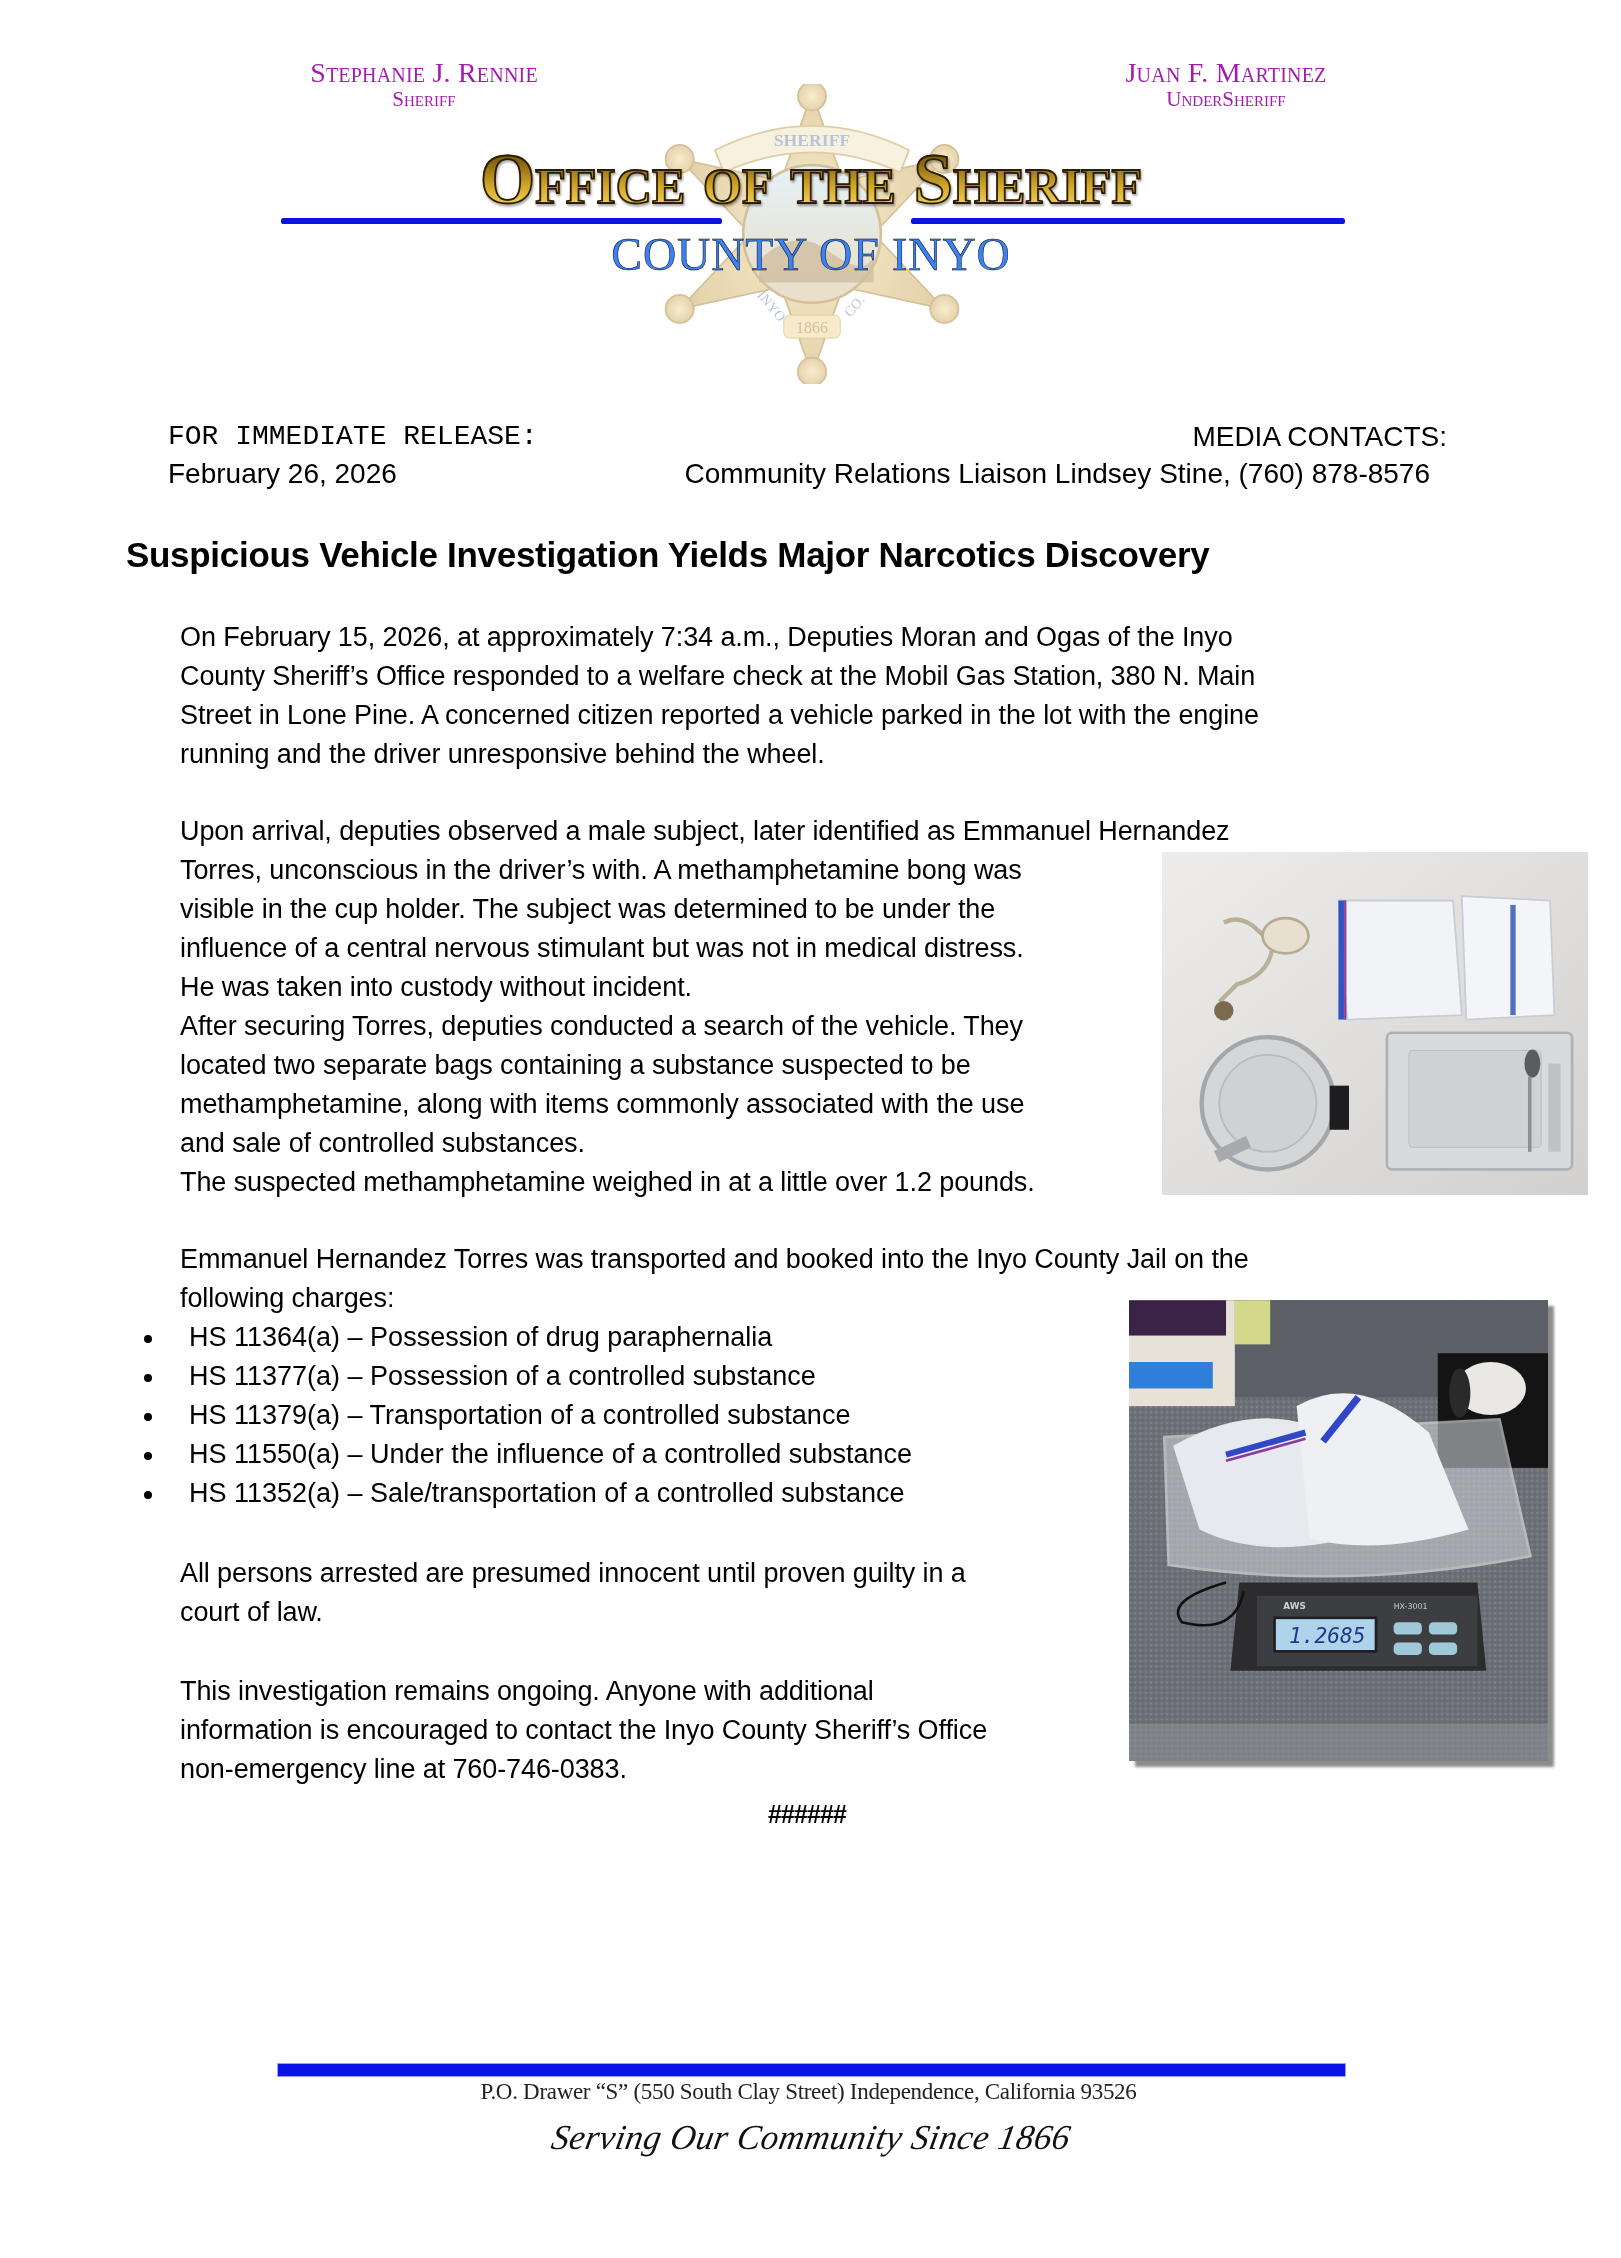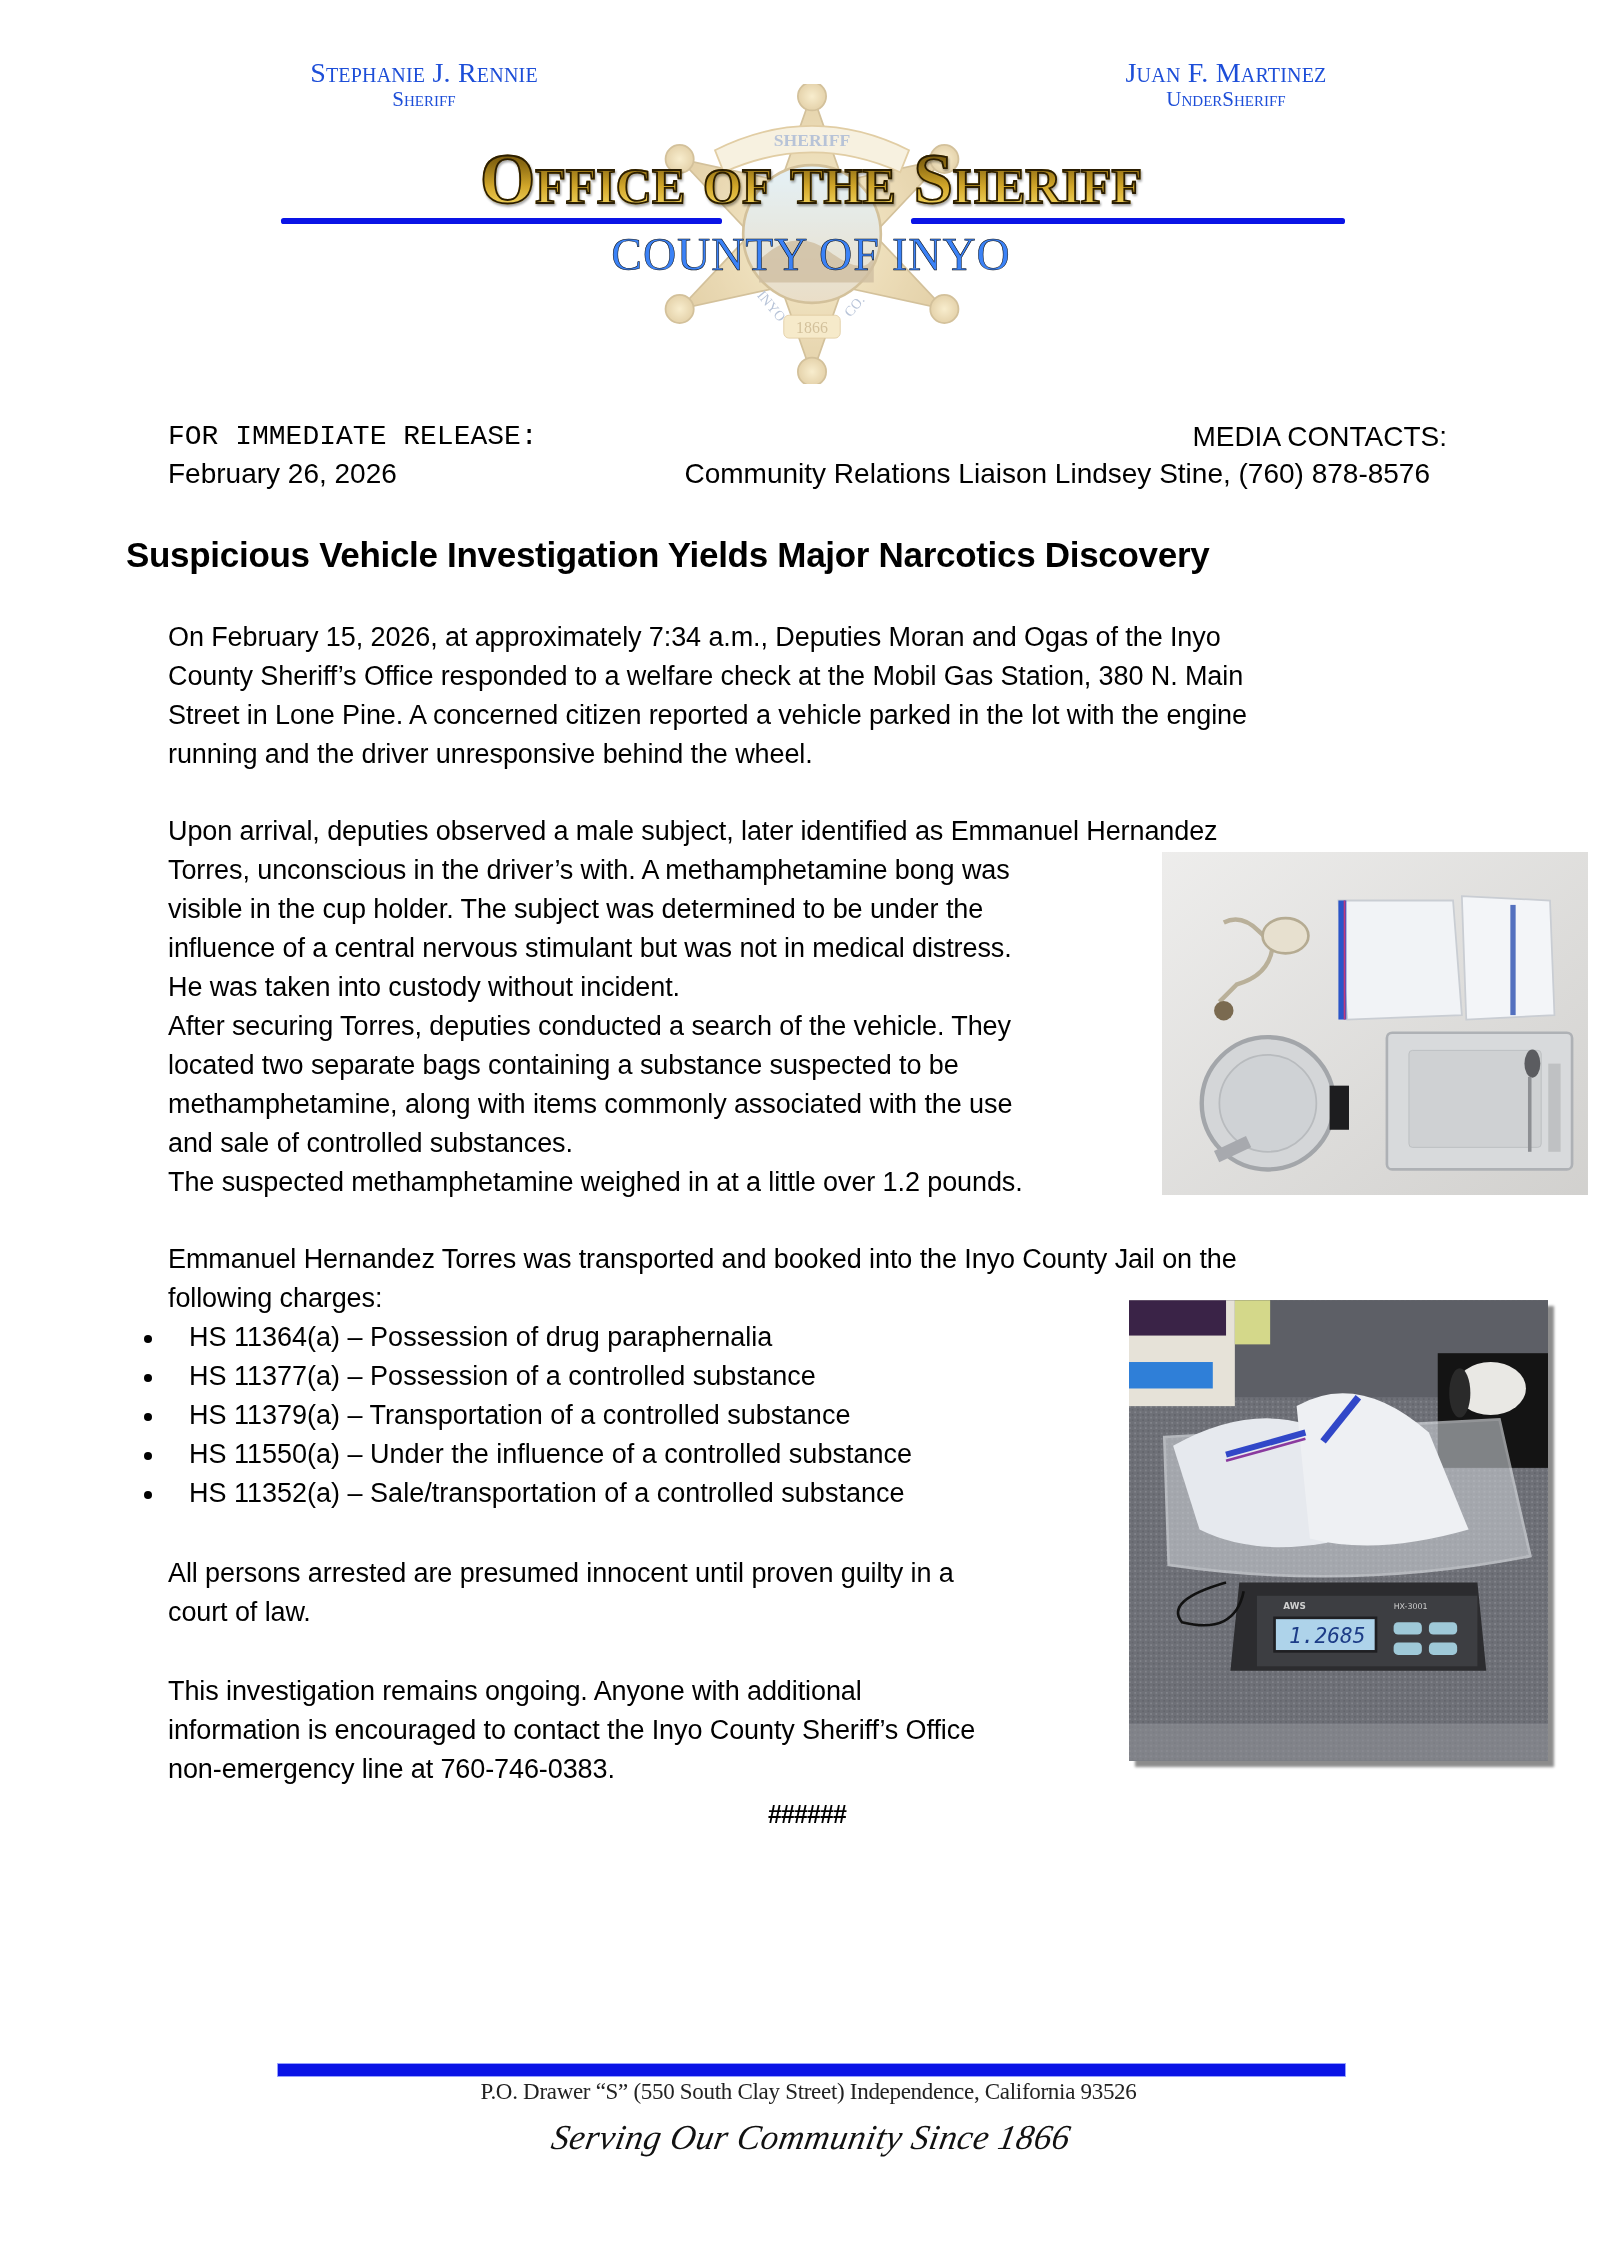--- a/index.html
+++ b/index.html
@@ -9,7 +9,7 @@
   .abs { position: absolute; }
 
   
-  .official { text-align: center; font-family: "Liberation Serif", serif; color: #1d4ed8; }
+  .official { text-align: center; font-family: "Liberation Serif", serif; color: #a21caf; }
   .official .name { font-size: 28px; font-variant: small-caps; letter-spacing: 0.2px; line-height: 30px; }
   .official .title { font-size: 21px; font-variant: small-caps; line-height: 23px; }
 

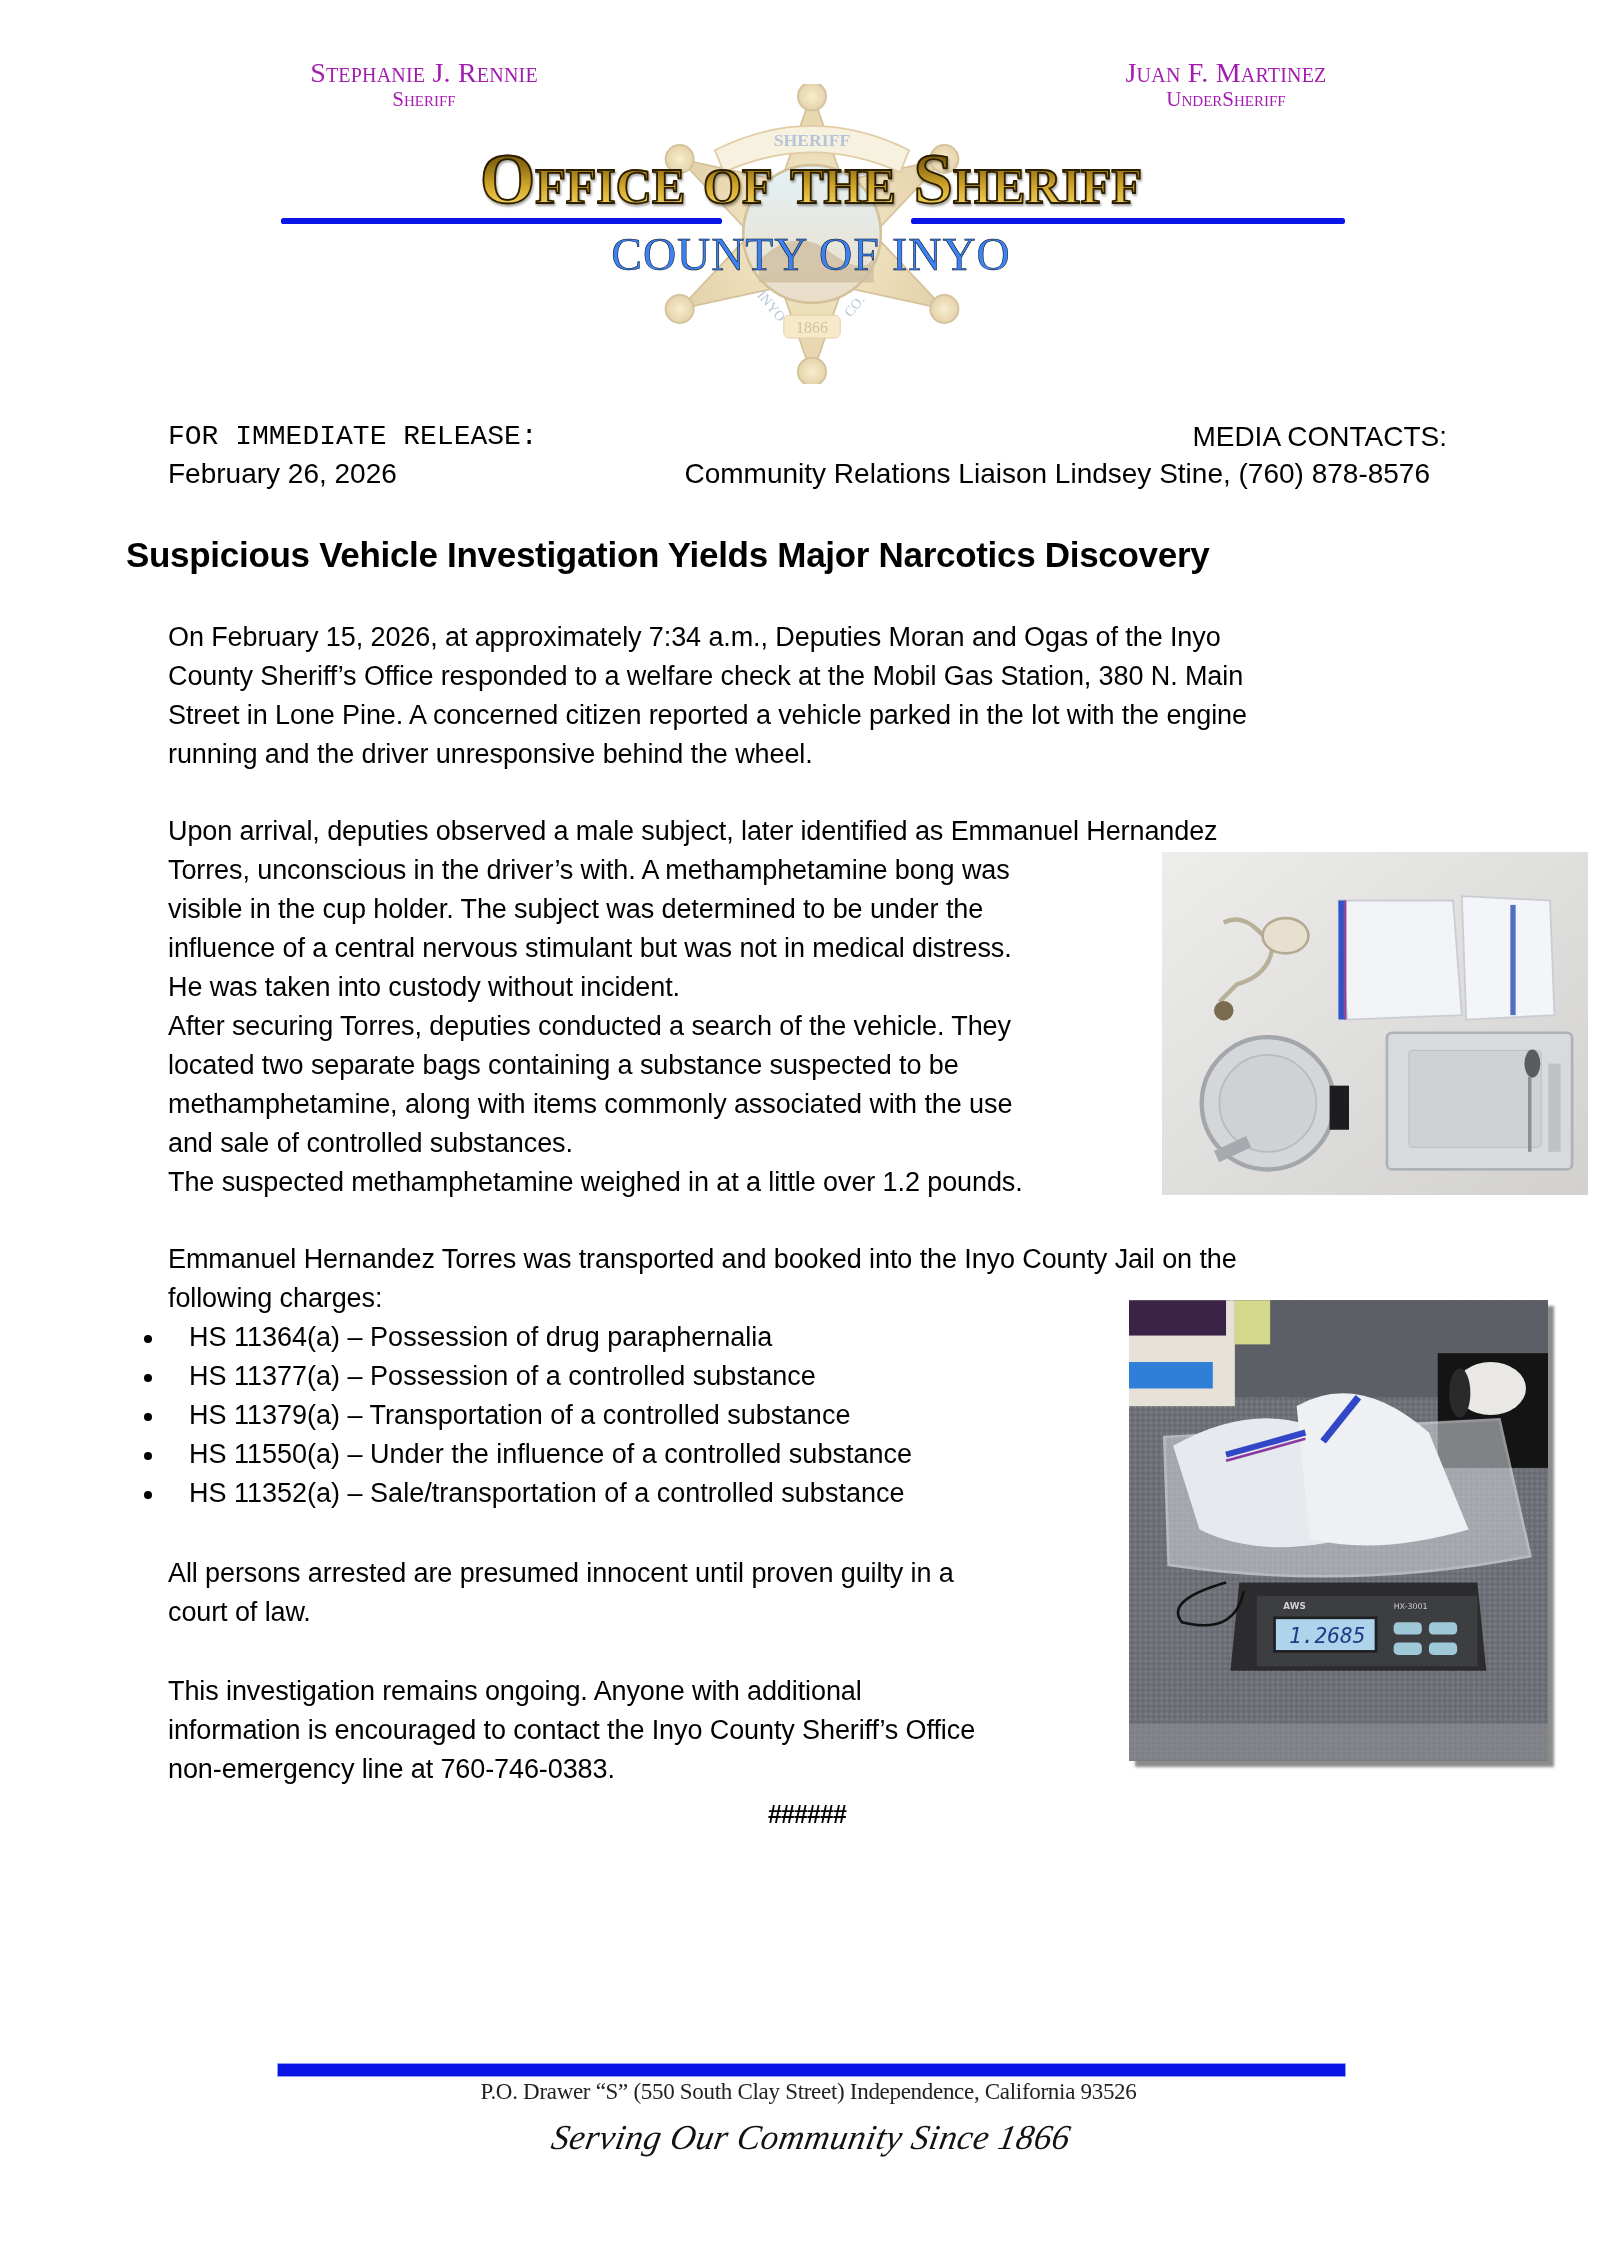--- a/index.html
+++ b/index.html
@@ -40,7 +40,7 @@
   .info { font-size: 28px; line-height: 37px; }
   .headline { font-size: 35px; font-weight: bold; line-height: 42px; letter-spacing: -0.3px; }
 
-  .para { font-size: 27px; line-height: 39px; letter-spacing: -0.1px; }
+  .para { font-size: 27px; line-height: 39px; letter-spacing: -0.1px; margin-left: 12px; }
 
   .charges { list-style: none; }
   .charges li { position: relative; padding-left: 43px; font-size: 27px; line-height: 39px; }

